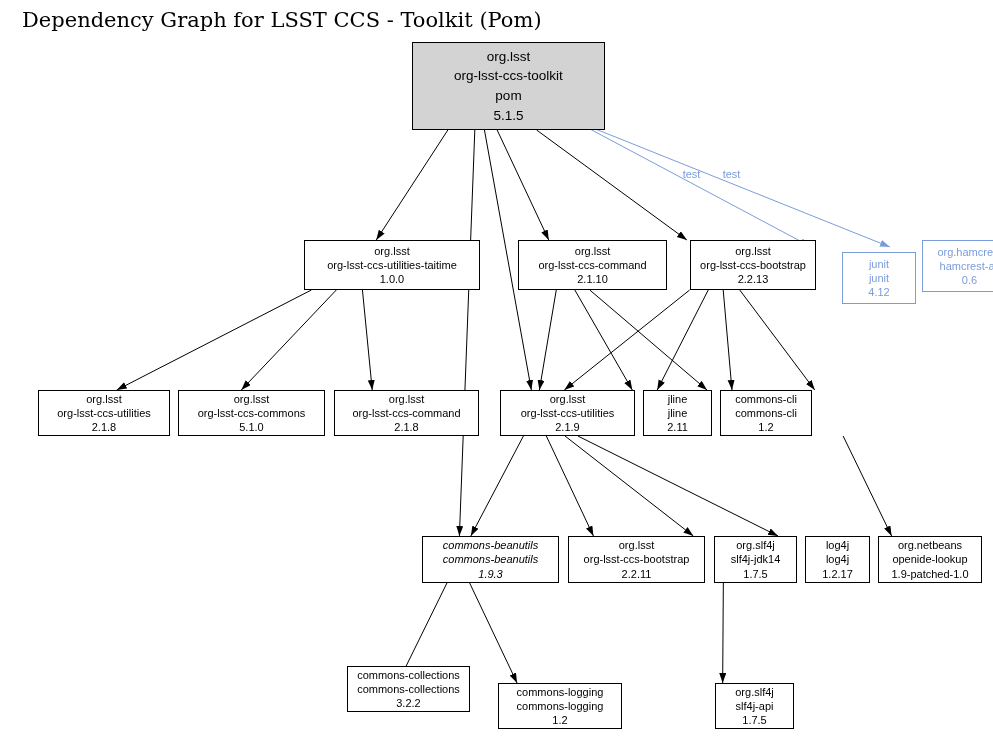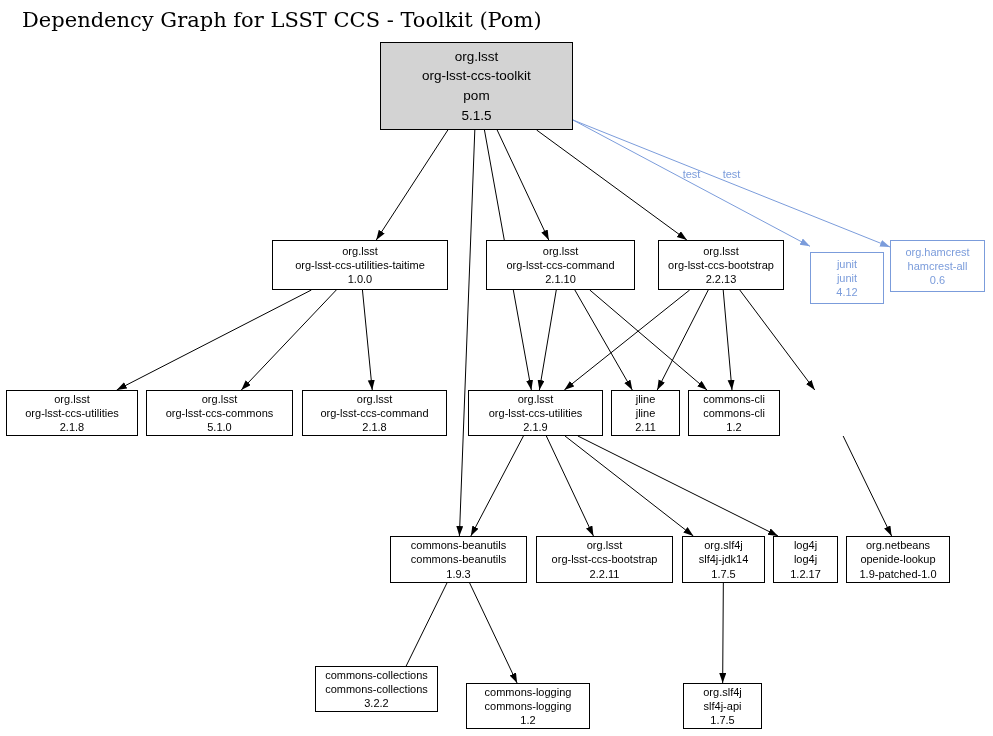--- a/index.html
+++ b/index.html
@@ -26,7 +26,7 @@
     position:absolute;display:flex;align-items:center;justify-content:center;
     text-align:center;white-space:pre-line;
     background:#ffffff;border:1px solid var(--node-border);
-    font-size:11px;line-height:1.3;color:#000;padding:8px;
+    font-size:11px;line-height:1.3;color:#000;padding:8px;margin-left:32px;
   }
   .node.root{background:var(--root-fill);font-size:13.5px;line-height:1.45;}
   .node.test{border-color:var(--test-accent);color:var(--test-accent);}

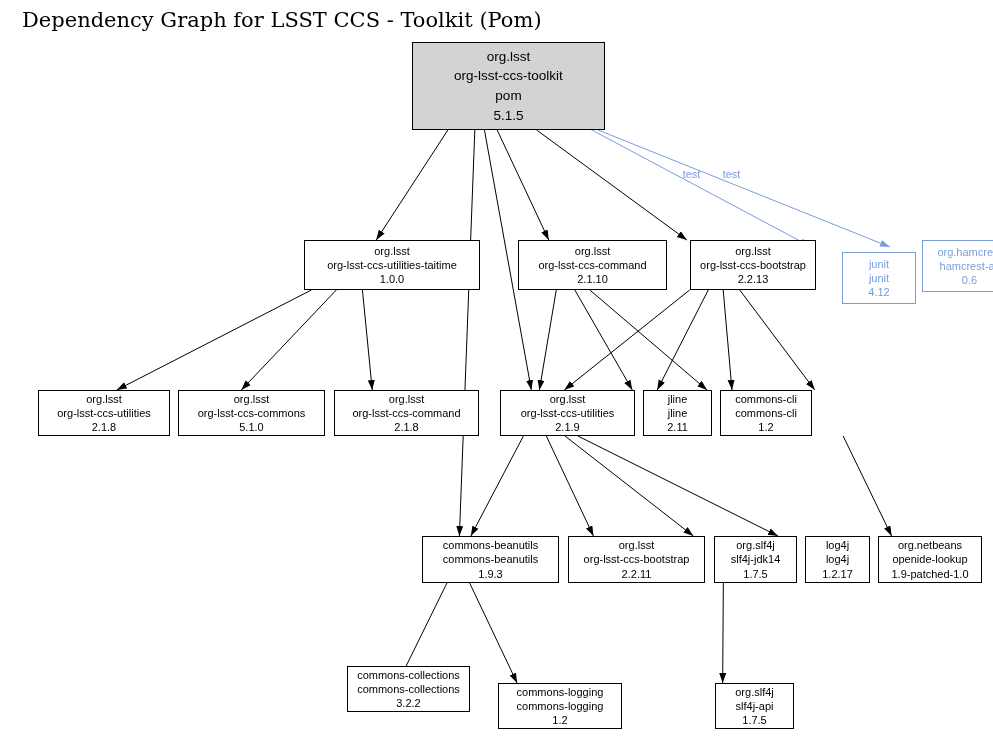--- a/index.html
+++ b/index.html
@@ -44,7 +44,7 @@
   .n-jline{left:611px;top:390px;width:69px;height:46px;}
   .n-commonscli{left:688px;top:390px;width:92px;height:46px;}
   .n-freehep{left:788px;top:390px;width:88px;height:46px;}
-  .n-beanutils{left:390px;top:536px;width:137px;height:47px;}
+  .n-beanutils{left:390px;top:536px;width:137px;height:47px;font-style:italic;}
   .n-bootstrap2211{left:536px;top:536px;width:137px;height:47px;}
   .n-slf4jjdk14{left:682px;top:536px;width:83px;height:47px;}
   .n-log4j{left:773px;top:536px;width:65px;height:47px;}

